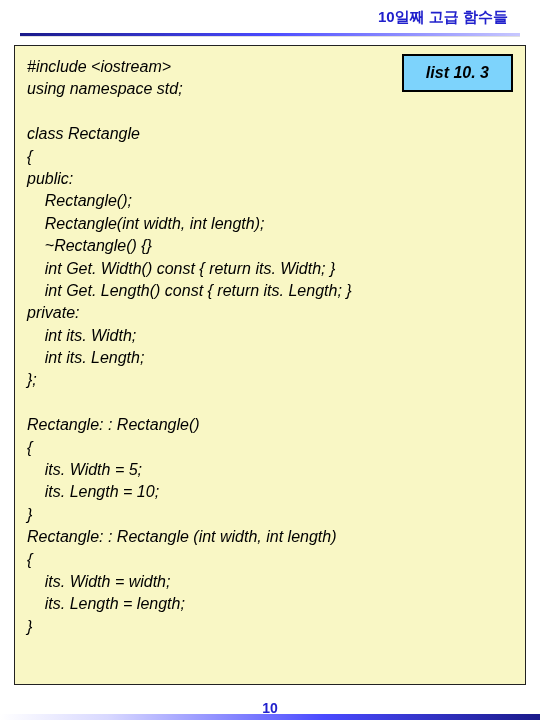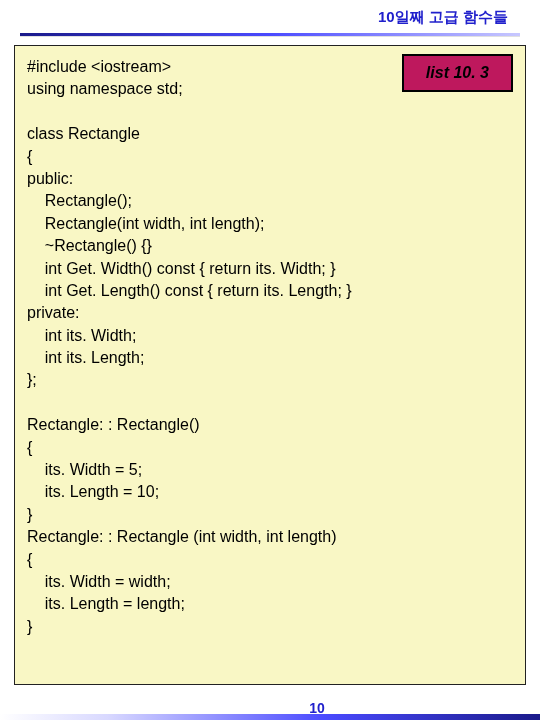--- a/index.html
+++ b/index.html
@@ -41,6 +41,7 @@
   .code-block {
     white-space: pre;
     font-family: Arial, sans-serif;
+    font-style: italic;
   }
   .list-box {
     position: absolute;

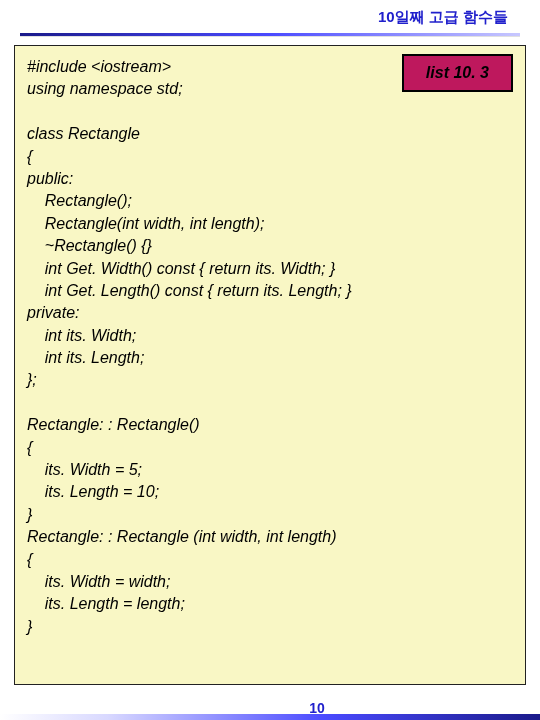--- a/index.html
+++ b/index.html
@@ -48,7 +48,7 @@
     top: 8px;
     right: 12px;
     border: 2px solid #000;
-    background: #be185d;
+    background: #7dd3fc;
     padding: 6px 22px;
     font-size: 16px;
     font-weight: bold;

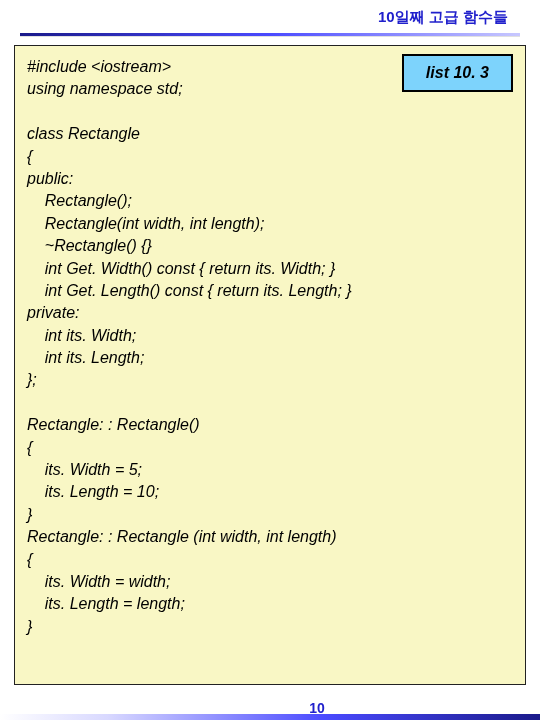--- a/index.html
+++ b/index.html
@@ -62,7 +62,6 @@
     color: #2020cc;
     font-size: 14px;
     font-weight: bold;
-    margin-left: 47px;
   }
   .footer-bar {
     position: absolute;

